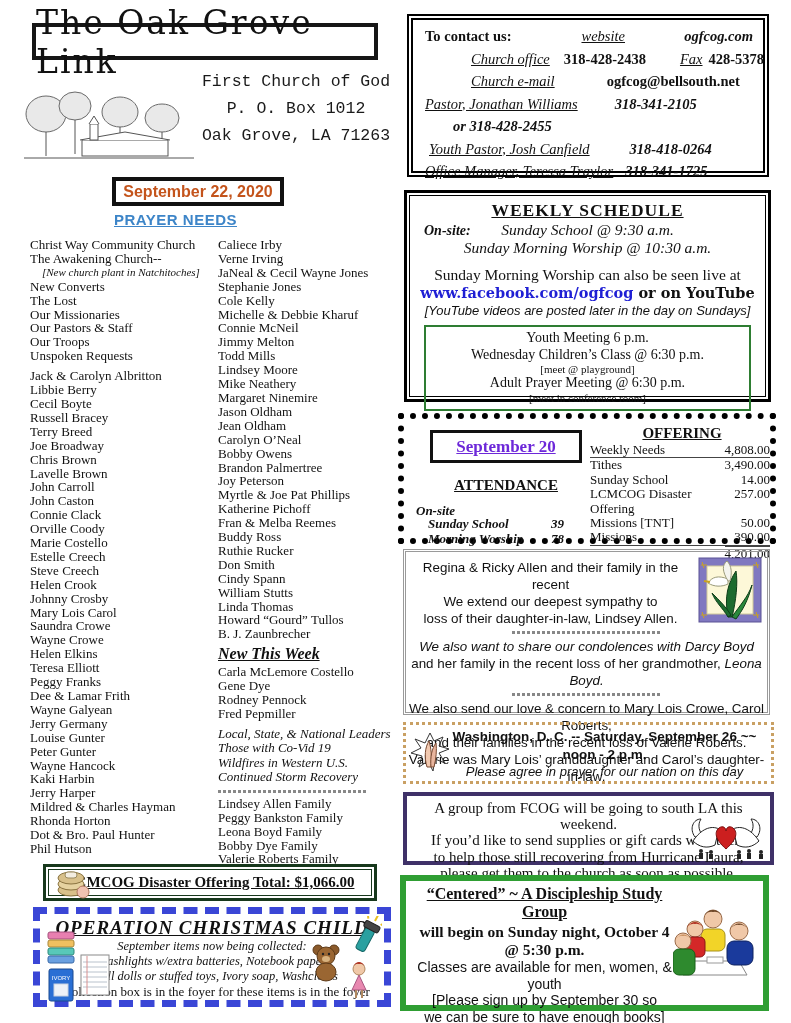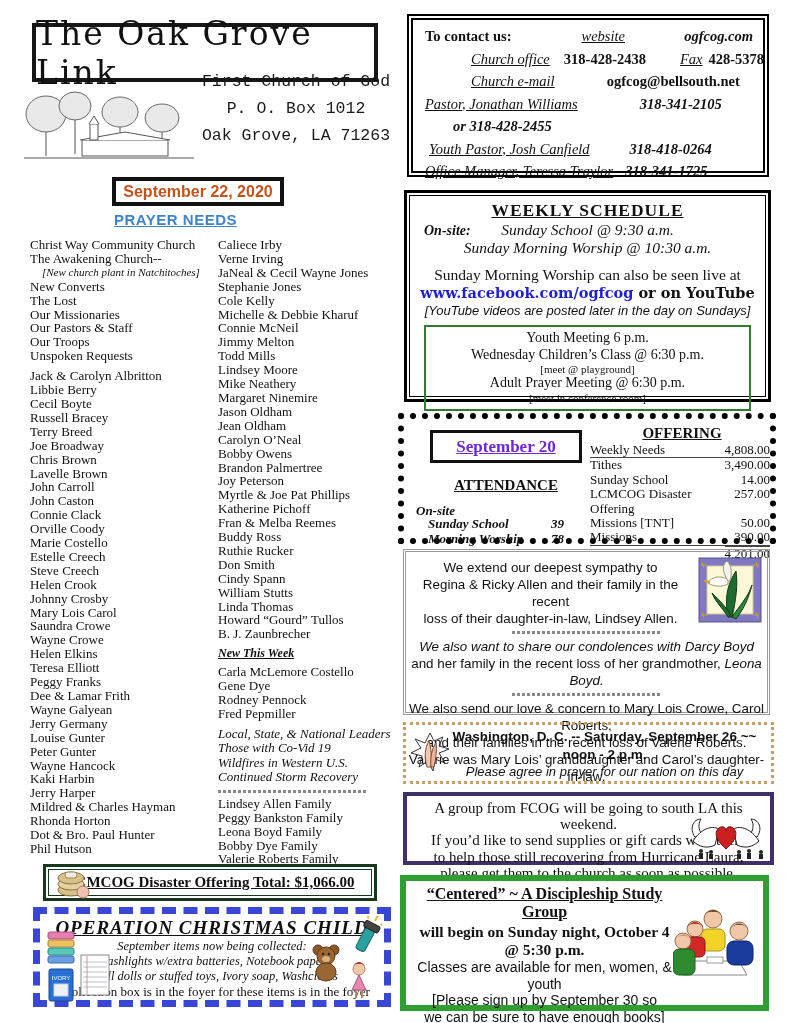--- a/index.html
+++ b/index.html
@@ -8,7 +8,7 @@
   .abs { position:absolute; }
 
   
-  .title-box { left:32px; top:23px; width:346px; height:59px; border:4px solid #161616;
+  .title-box { left:32px; top:23px; width:346px; height:37px; border:4px solid #161616;
     display:flex; align-items:center; justify-content:center; }
   .title-box span { font-family:"DejaVu Serif", serif; font-size:33px; letter-spacing:2px; }
   .address { left:196px; top:68px; width:200px; text-align:center; font-family:Liberation Mono, monospace;

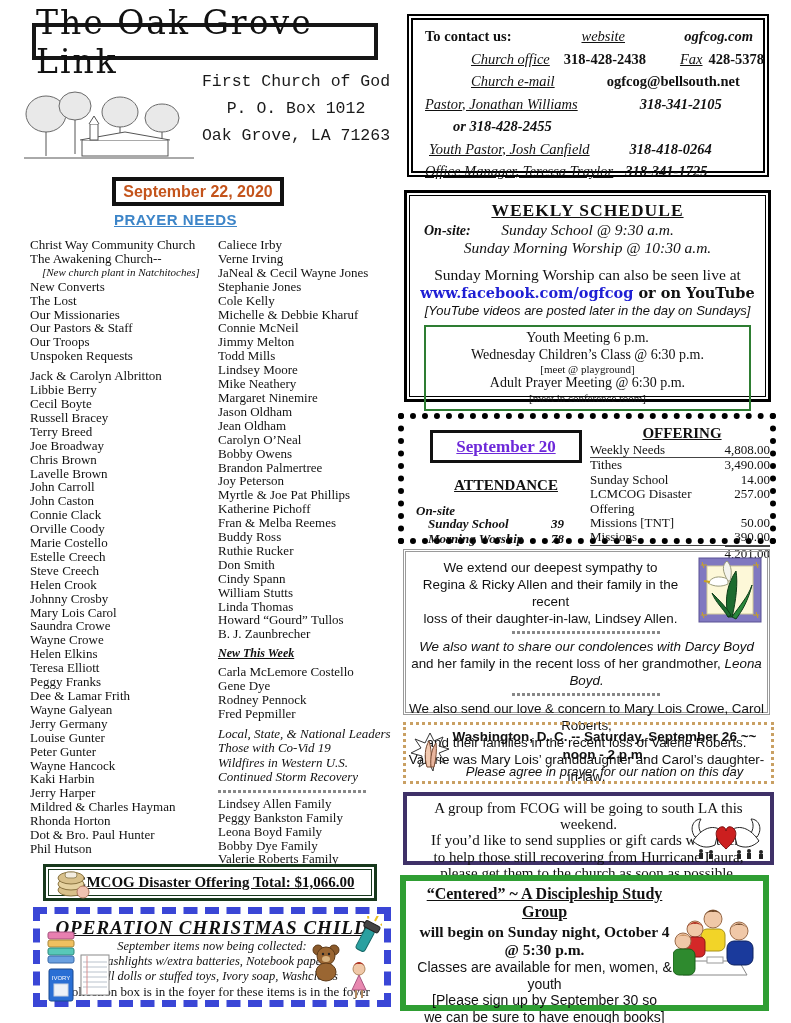--- a/index.html
+++ b/index.html
@@ -343,7 +343,7 @@
       </div>
       <div class="crow">
         <span class="it-u">Pastor, Jonathan Williams</span>
-        <span class="bi" style="margin-left:62px;">318-341-2105</span>
+        <span class="bi" style="margin-left:37px;">318-341-2105</span>
       </div>
       <div class="crow" style="padding-left:28px;">
         <span class="bi">or  318-428-2455</span>

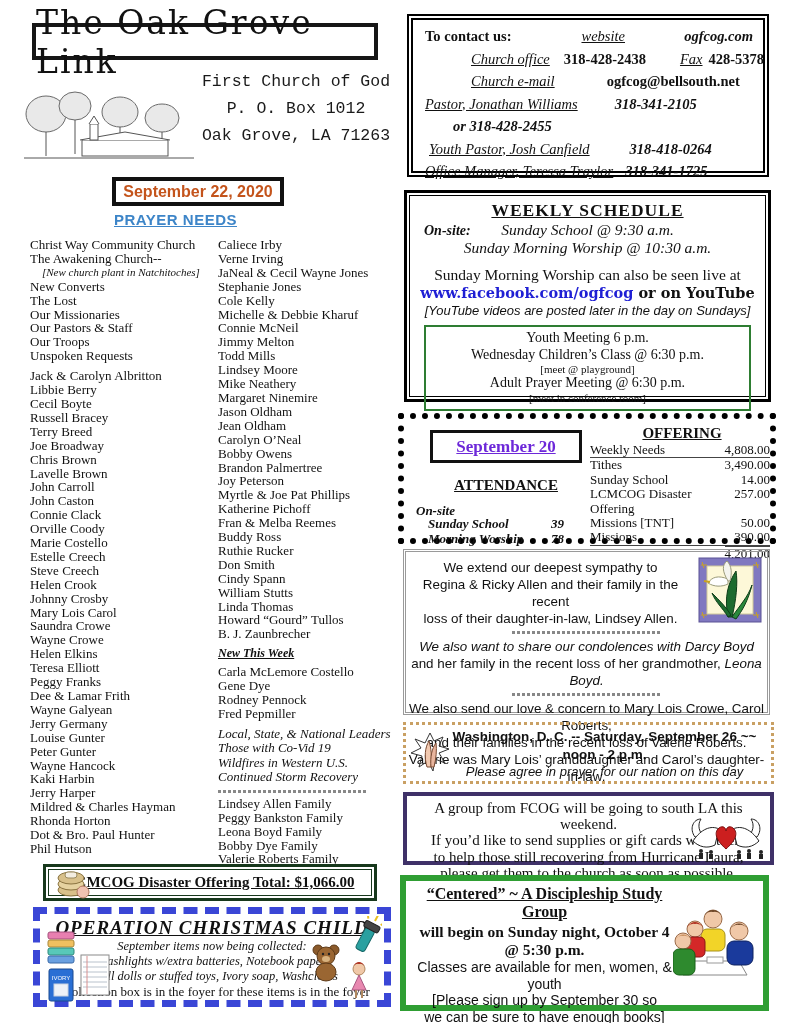--- a/index.html
+++ b/index.html
@@ -433,8 +433,8 @@
 
   <div class="abs sympathy">
     <div class="symp-p1">
+        <div class="li-row">Regina &amp; Ricky Allen and their family in the recent</div>
         <div class="li-row">We extend our deepest sympathy to</div>
-        <div class="li-row">Regina &amp; Ricky Allen and their family in the recent</div>
         <div class="li-row">loss of their daughter-in-law, Lindsey Allen.</div>
       </div>
     <div class="wave center"></div>

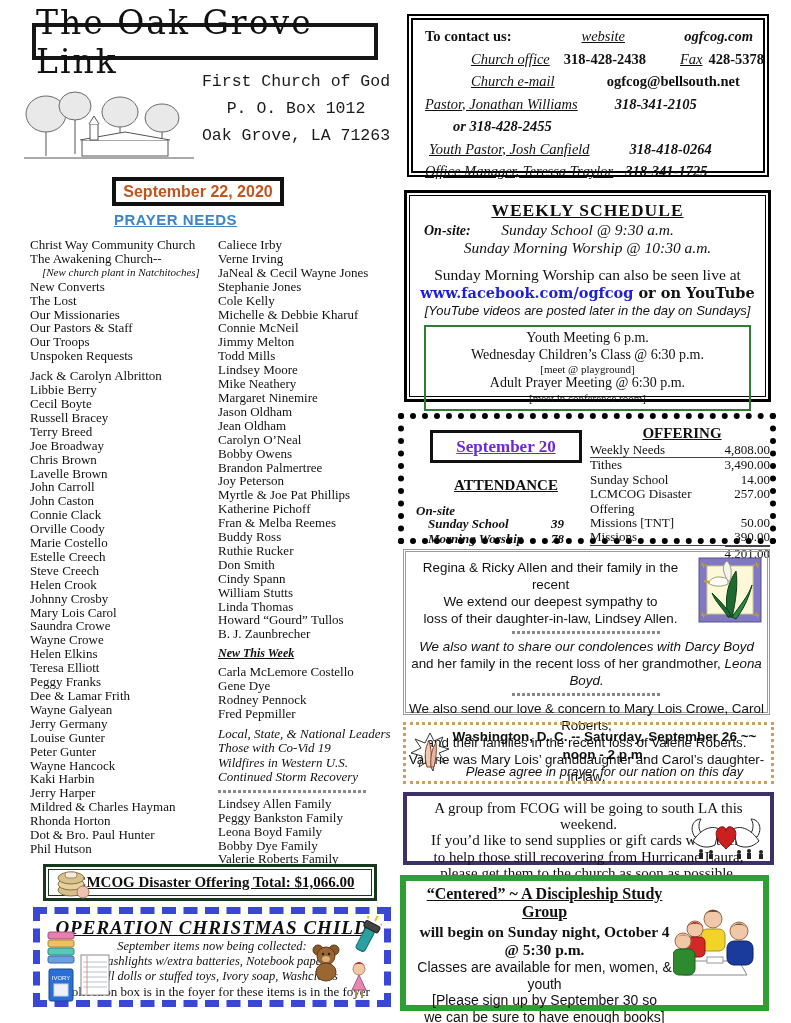--- a/index.html
+++ b/index.html
@@ -24,7 +24,7 @@
   .col1 { left:30px; } .col2 { left:218px; }
   .note { font-size:11px; font-style:italic; padding-left:12px; }
   .gap6 { height:6px; }
-  .ntw { font-weight:bold; font-style:italic; font-size:12px; text-decoration:underline; margin:6px 0 4px; }
+  .ntw { font-weight:bold; font-style:italic; font-size:16px; text-decoration:underline; margin:6px 0 4px; }
   .concerns div { font-style:italic; line-height:14.5px; }
   .wave { height:3px; width:150px; margin:5px 0 4px;
     background:repeating-linear-gradient(90deg,#888 0 3px,transparent 3px 5px); }

